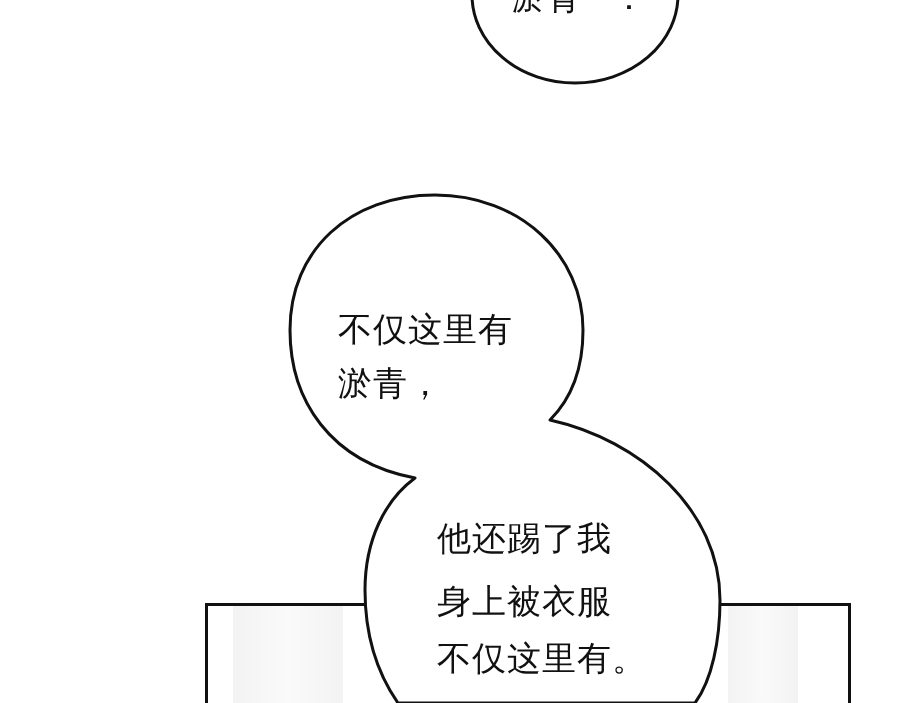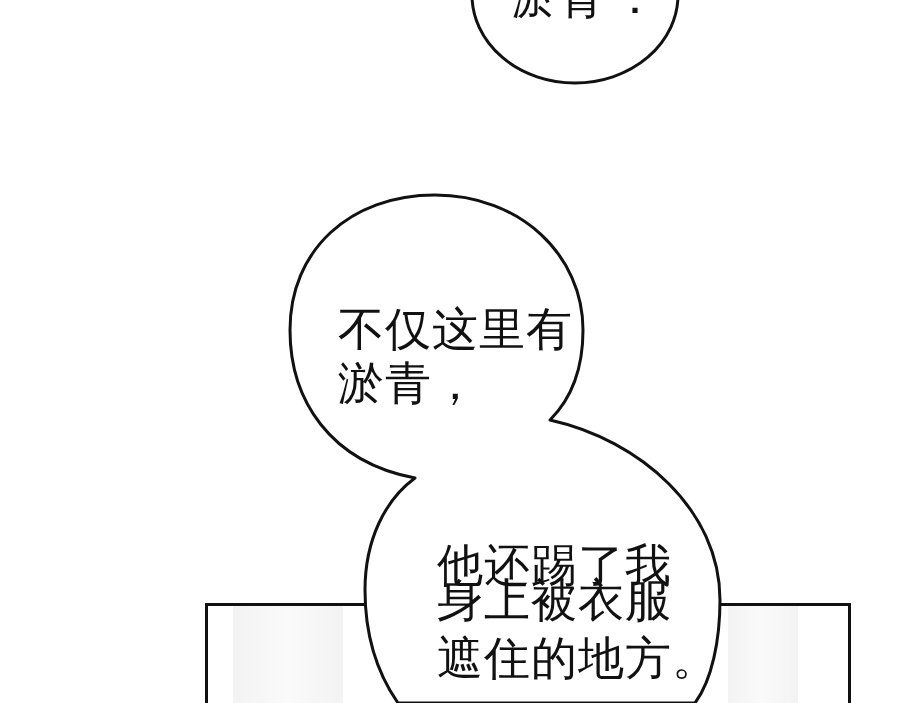--- a/index.html
+++ b/index.html
@@ -7,7 +7,7 @@
   .panel{position:absolute;left:205px;top:603px;width:640px;height:120px;border:3px solid #111;border-bottom:none;background:#fff;}
   .panel .shade{position:absolute;top:0;bottom:0;background:linear-gradient(90deg,#f3f3f3,#fafafa,#f3f3f3);}
   svg.bubbles{position:absolute;left:0;top:0;}
-  .txt{position:absolute;color:#111;font-size:46px;line-height:54px;letter-spacing:1px;white-space:pre;}
+  .txt{position:absolute;color:#111;font-size:34px;line-height:54px;letter-spacing:1px;white-space:pre;}
 </style>
 </head>
 <body>

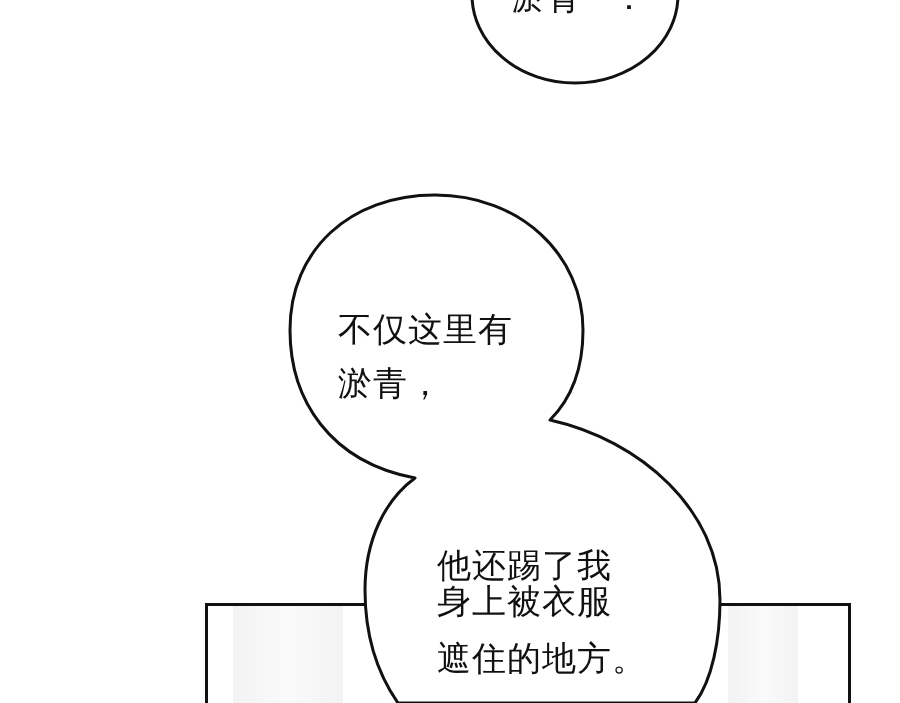--- a/index.html
+++ b/index.html
@@ -39,7 +39,7 @@
 <div class="txt" style="left:338px;top:302px;">不仅这里有</div>
 <div class="txt" style="left:338px;top:356px;">淤青，</div>
 
-<div class="txt" style="left:437px;top:538px;">他还踢了我</div>
+<div class="txt" style="left:437px;top:511px;">他还踢了我</div>
 <div class="txt" style="left:437px;top:577px;font-family:Liberation Mono, monospace;">身上被衣服</div>
 <div class="txt" style="left:437px;top:631px;">遮住的地方。</div>
 

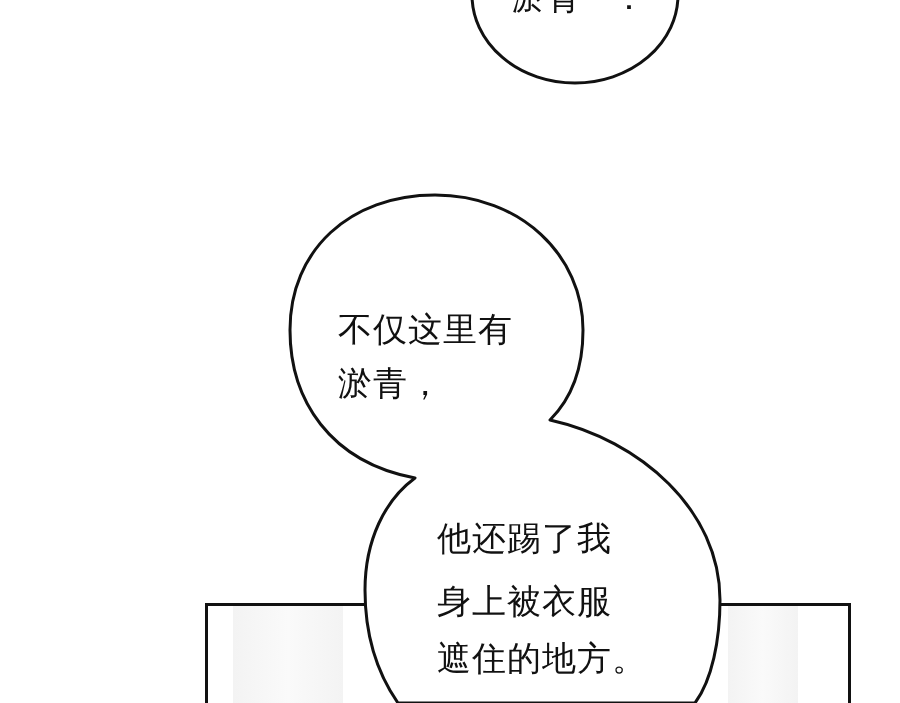--- a/index.html
+++ b/index.html
@@ -41,6 +41,6 @@
 
 <div class="txt" style="left:437px;top:511px;">他还踢了我</div>
 <div class="txt" style="left:437px;top:577px;font-family:Liberation Mono, monospace;">身上被衣服</div>
-<div class="txt" style="left:437px;top:631px;">遮住的地方。</div>
+<div class="txt" style="left:437px;top:631px;">不仅这里有。</div>
 
 </body></html>

